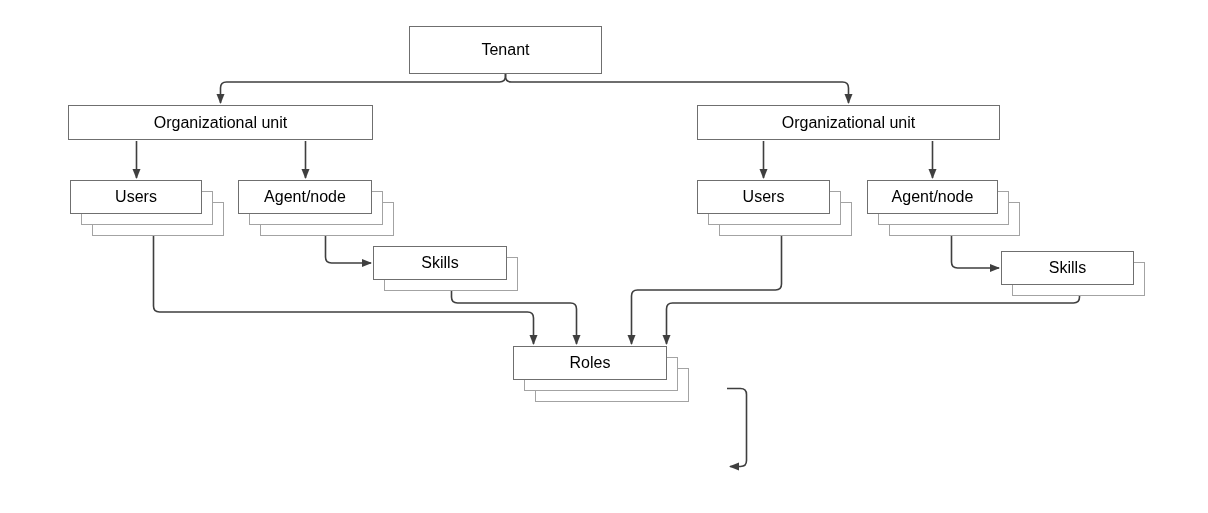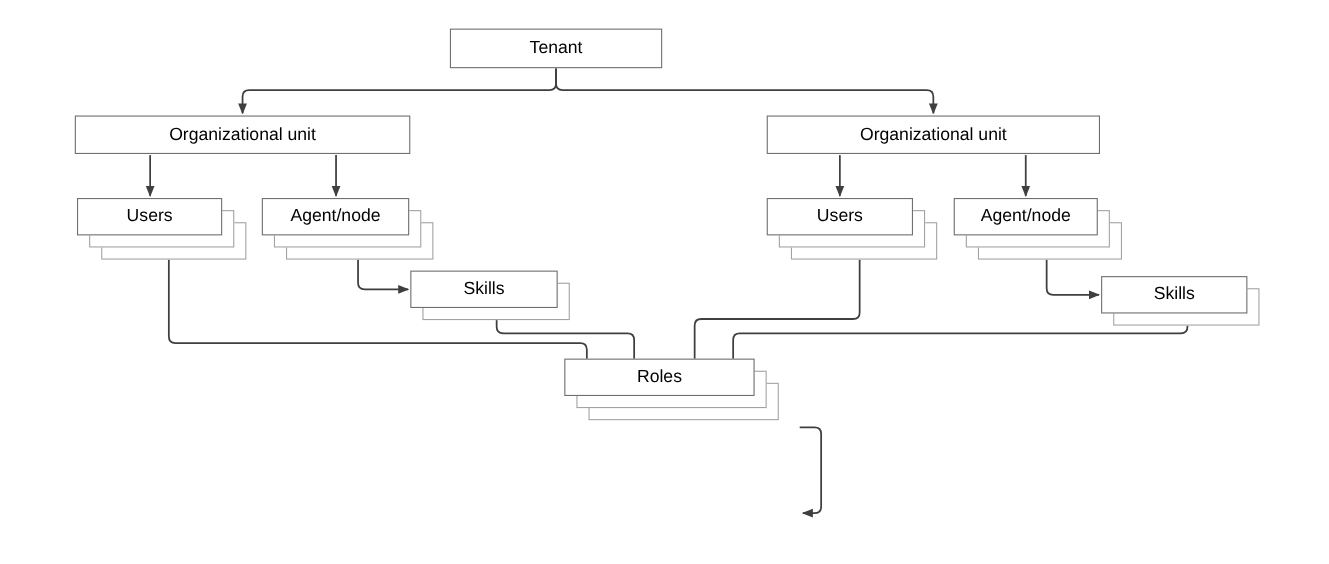--- a/index.html
+++ b/index.html
@@ -80,7 +80,7 @@
     </g>
   </svg>
 
-  <div class="node" style="left:409px;top:26px;width:193px;height:36px">
+  <div class="node" style="left:409px;top:26px;width:193px;height:48px">
     <div class="box main">
       <span class="lbl">Tenant</span>
     </div>

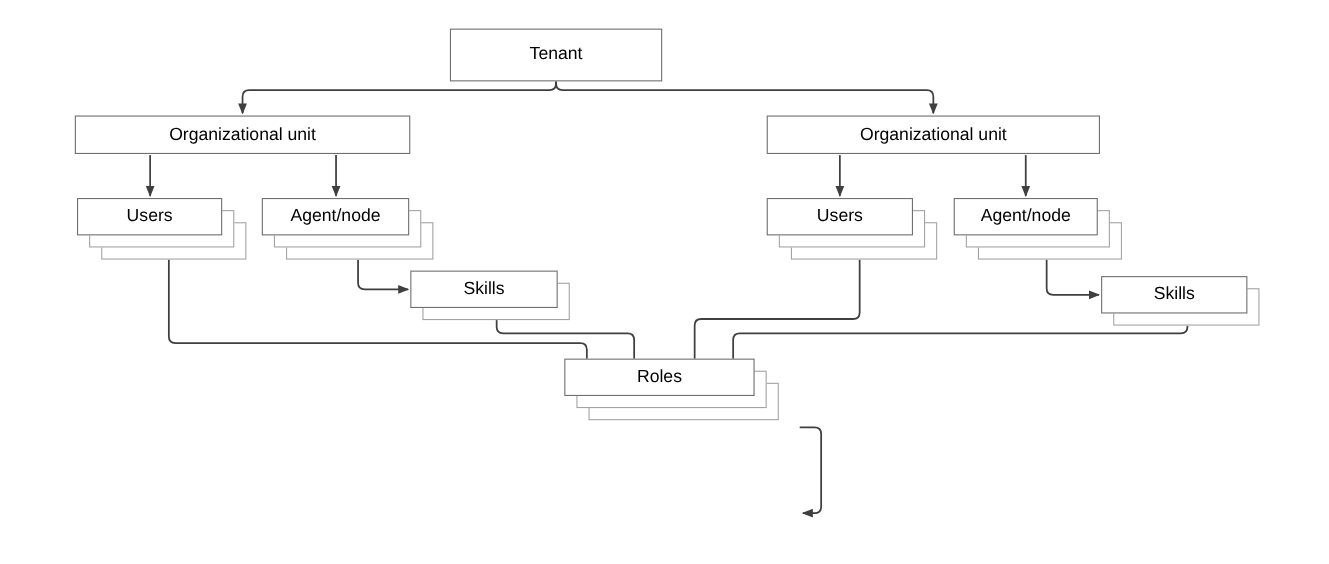--- a/index.html
+++ b/index.html
@@ -144,7 +144,7 @@
     </div>
   </div>
 
-  <div class="node" style="left:513px;top:326px;width:173px">
+  <div class="node" style="left:513px;top:346px;width:154px">
     <div class="box s2"></div>
     <div class="box s1"></div>
     <div class="box main">

